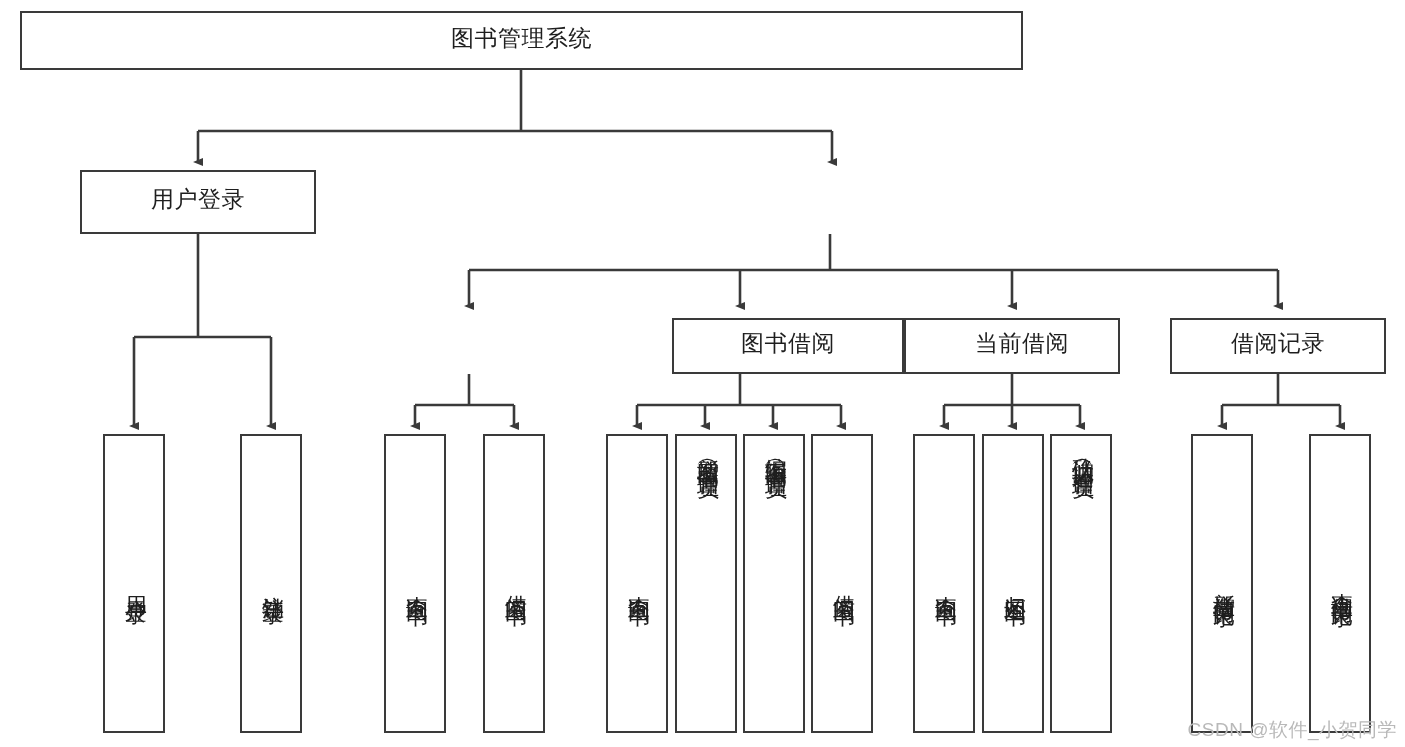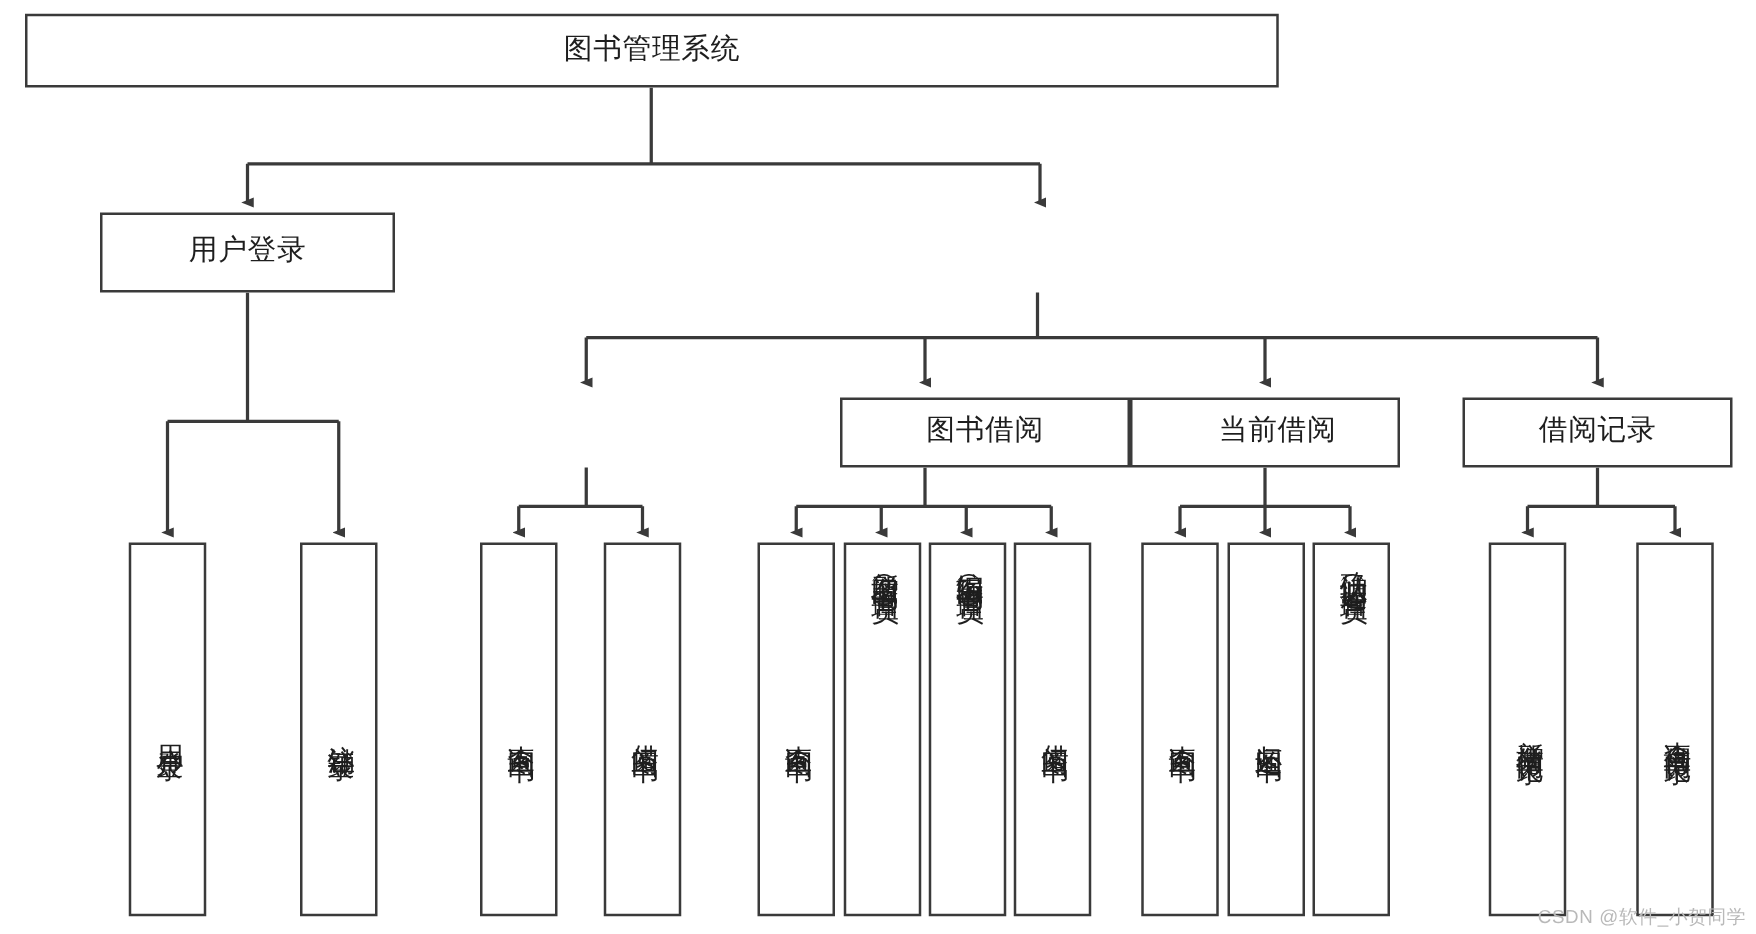--- a/index.html
+++ b/index.html
@@ -78,7 +78,7 @@
     position: absolute;
     right: 8px;
     bottom: 4px;
-    font-size: 15px;
+    font-size: 19px;
     color: #b9b9b9;
     letter-spacing: 0.5px;
     white-space: nowrap;

